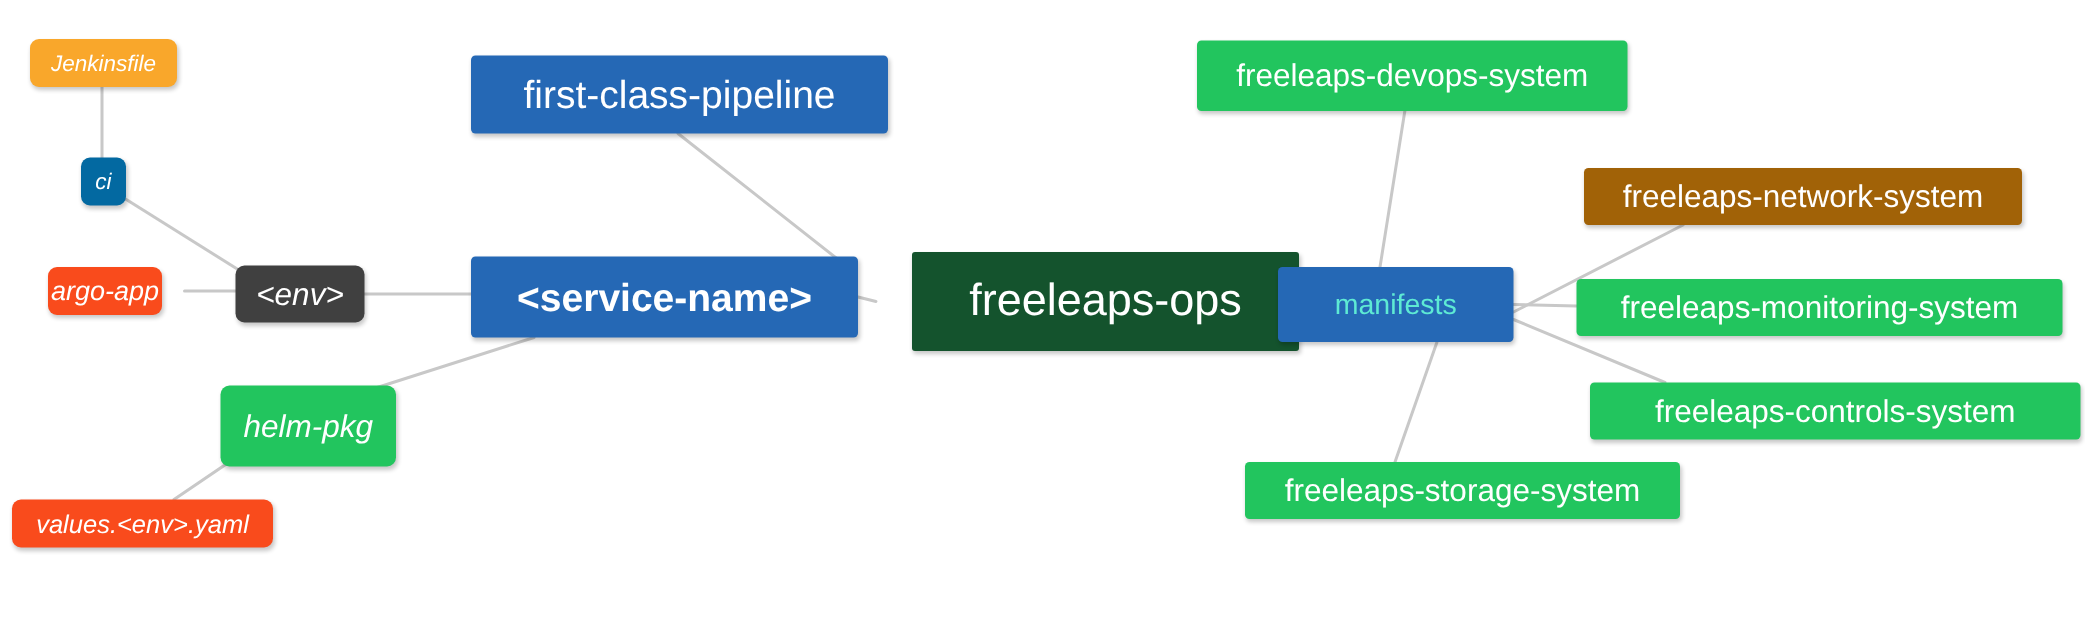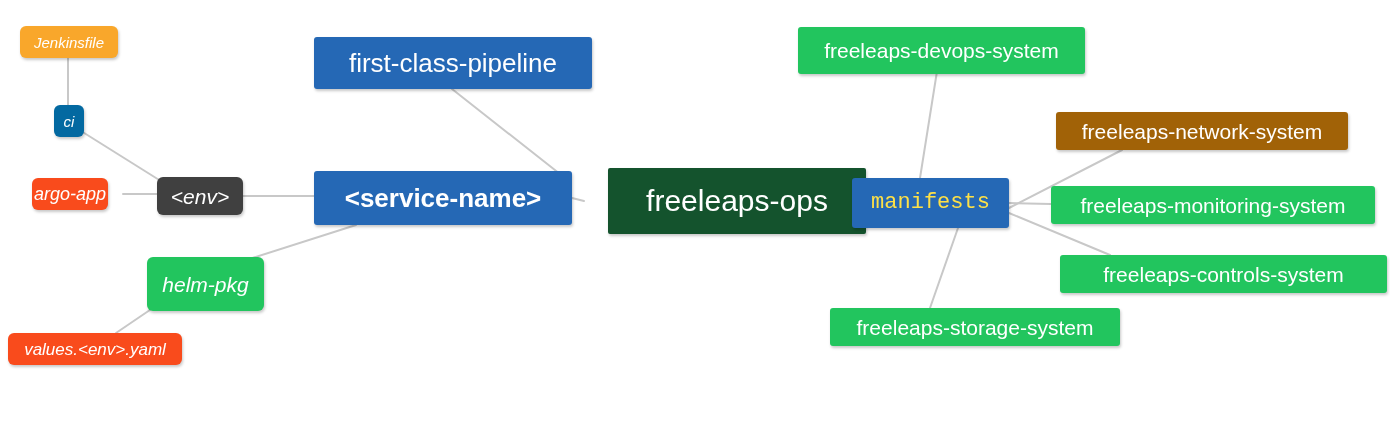--- a/index.html
+++ b/index.html
@@ -71,7 +71,7 @@
       <div class="node root" style="left: 584px; top: 168px; width: 258px; height: 66px; background: #14532d; font-size: 30px; color: rgb(255, 255, 255); margin-left: 24px;">freeleaps-ops</div>
       <div class="node" style="left: 314px; top: 171px; width: 258px; height: 54px; background: rgb(37, 104, 181); font-size: 26px; color: rgb(255, 255, 255); font-weight: bold;">&lt;service-name&gt;</div>
       <div class="node" style="left: 314px; top: 37px; width: 278px; height: 52px; background: rgb(37, 104, 181); font-size: 26px; color: rgb(255, 255, 255);">first-class-pipeline</div>
-      <div class="node" style="left: 852px; top: 178px; width: 157px; height: 50px; background: rgb(37, 104, 181); font-size: 22px; color: #fde047; font-family: Liberation Mono, monospace;">manifests</div>
+      <div class="node" style="left: 852px; top: 178px; width: 157px; height: 50px; background: rgb(37, 104, 181); font-size: 19px; color: #5eead4;">manifests</div>
       <div class="node rounded" style="left: 157px; top: 177px; width: 86px; height: 38px; background: #404040; font-size: 21px; color: rgb(255, 255, 255); text-align: right;">&lt;env&gt;</div>
       <div class="node rounded" style="left: 147px; top: 257px; width: 117px; height: 54px; background: rgb(34, 197, 94); font-size: 21px; color: rgb(255, 255, 255);">helm-pkg</div>
       <div class="node rounded" style="left: 54px; top: 105px; width: 30px; height: 32px; background: #0369a1; font-size: 15px; color: rgb(255, 255, 255);">ci</div>

